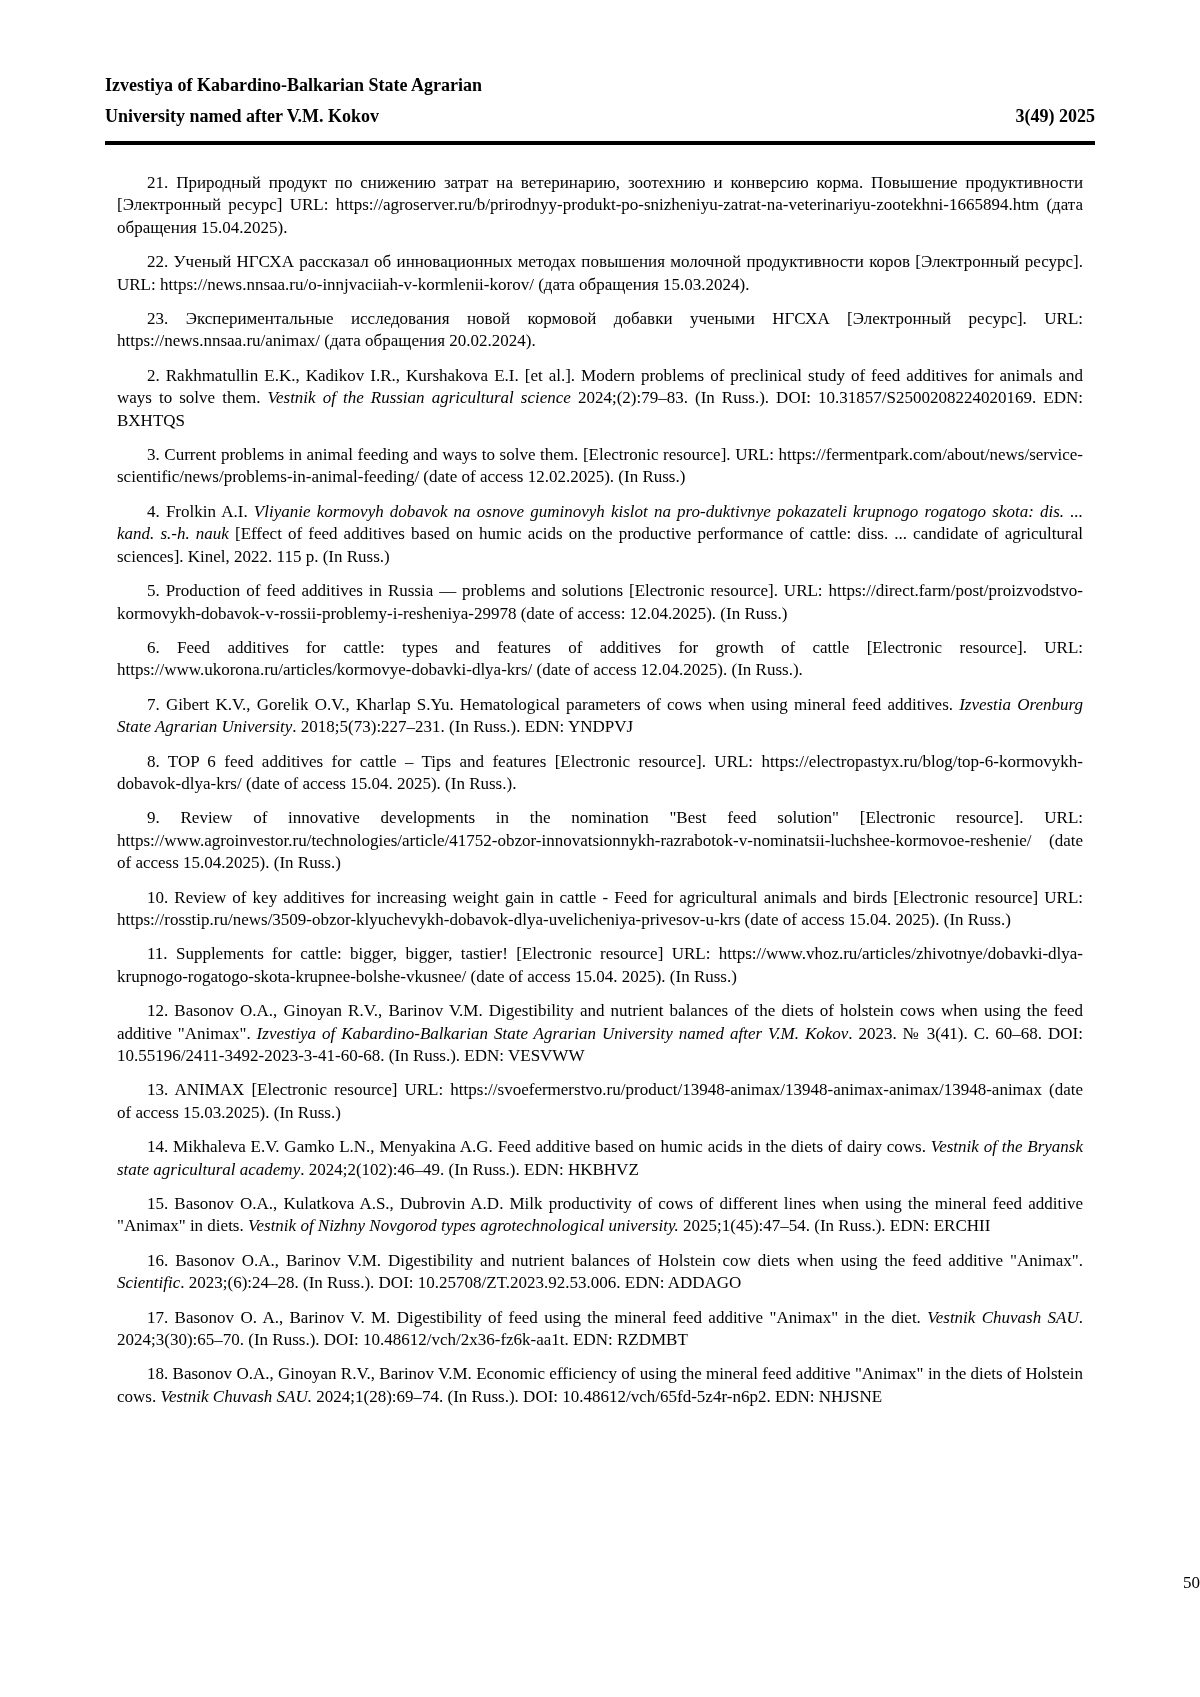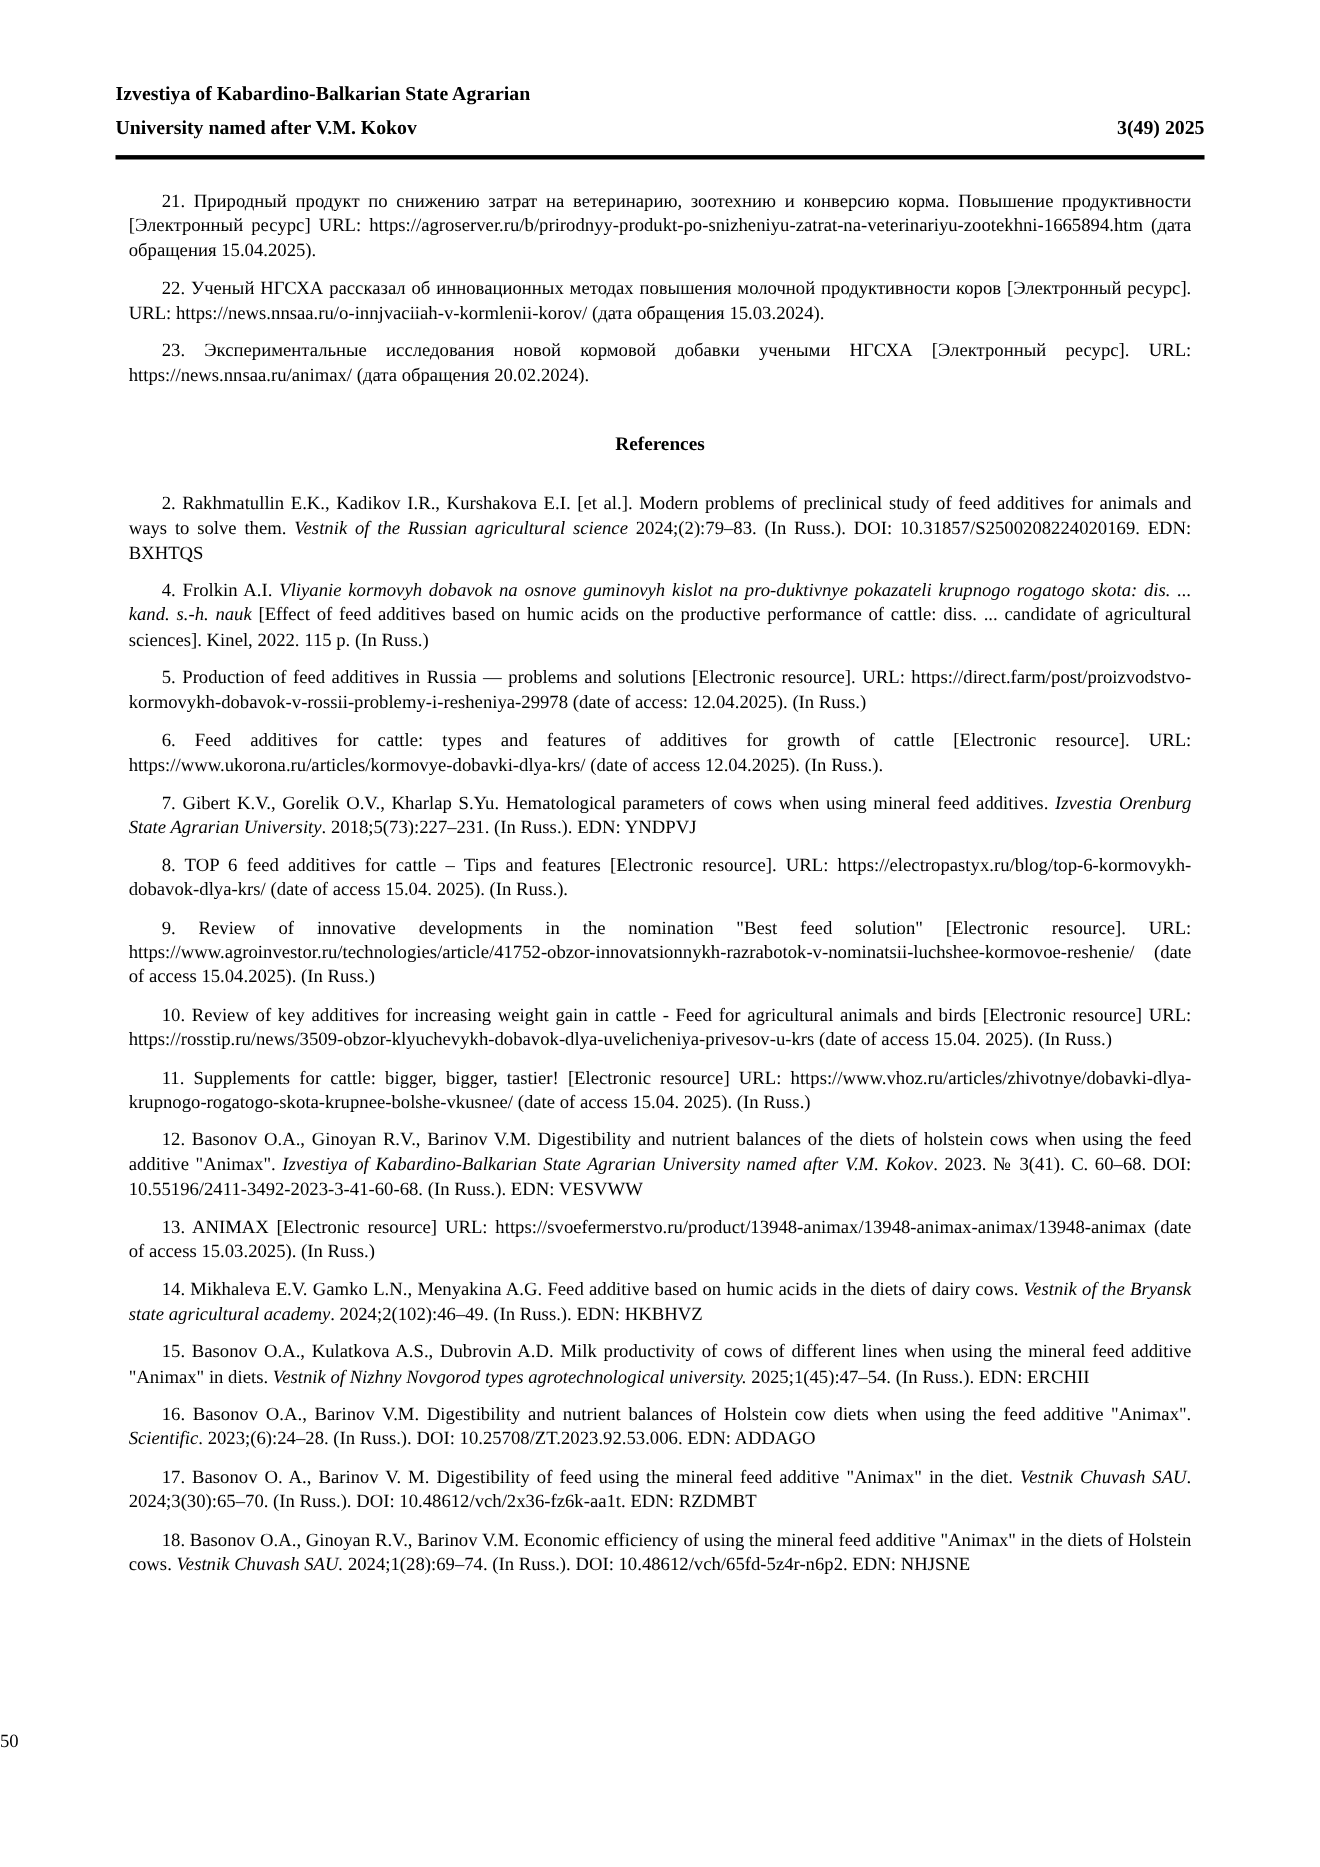--- a/index.html
+++ b/index.html
@@ -92,7 +92,6 @@
         <p class="para"><span>23. Экспериментальные исследования новой кормовой добавки учеными НГСХА [Электронный ресурс]. URL: https://news.nnsaa.ru/animax/ (дата обращения 20.02.2024).</span></p>
       </section>
 
-    <h2 class="references-heading">References</h2>
 
     <section>
         <p class="para"><span>2. Rakhmatullin E.K., Kadikov I.R., Kurshakova E.I. [et al.]. Modern problems of preclinical study of feed additives for animals and ways to solve them. </span><em>Vestnik of the Russian agricultural science</em><span> 2024;(2):79–83. (In Russ.). DOI: 10.31857/S2500208224020169. EDN: BXHTQS</span></p>

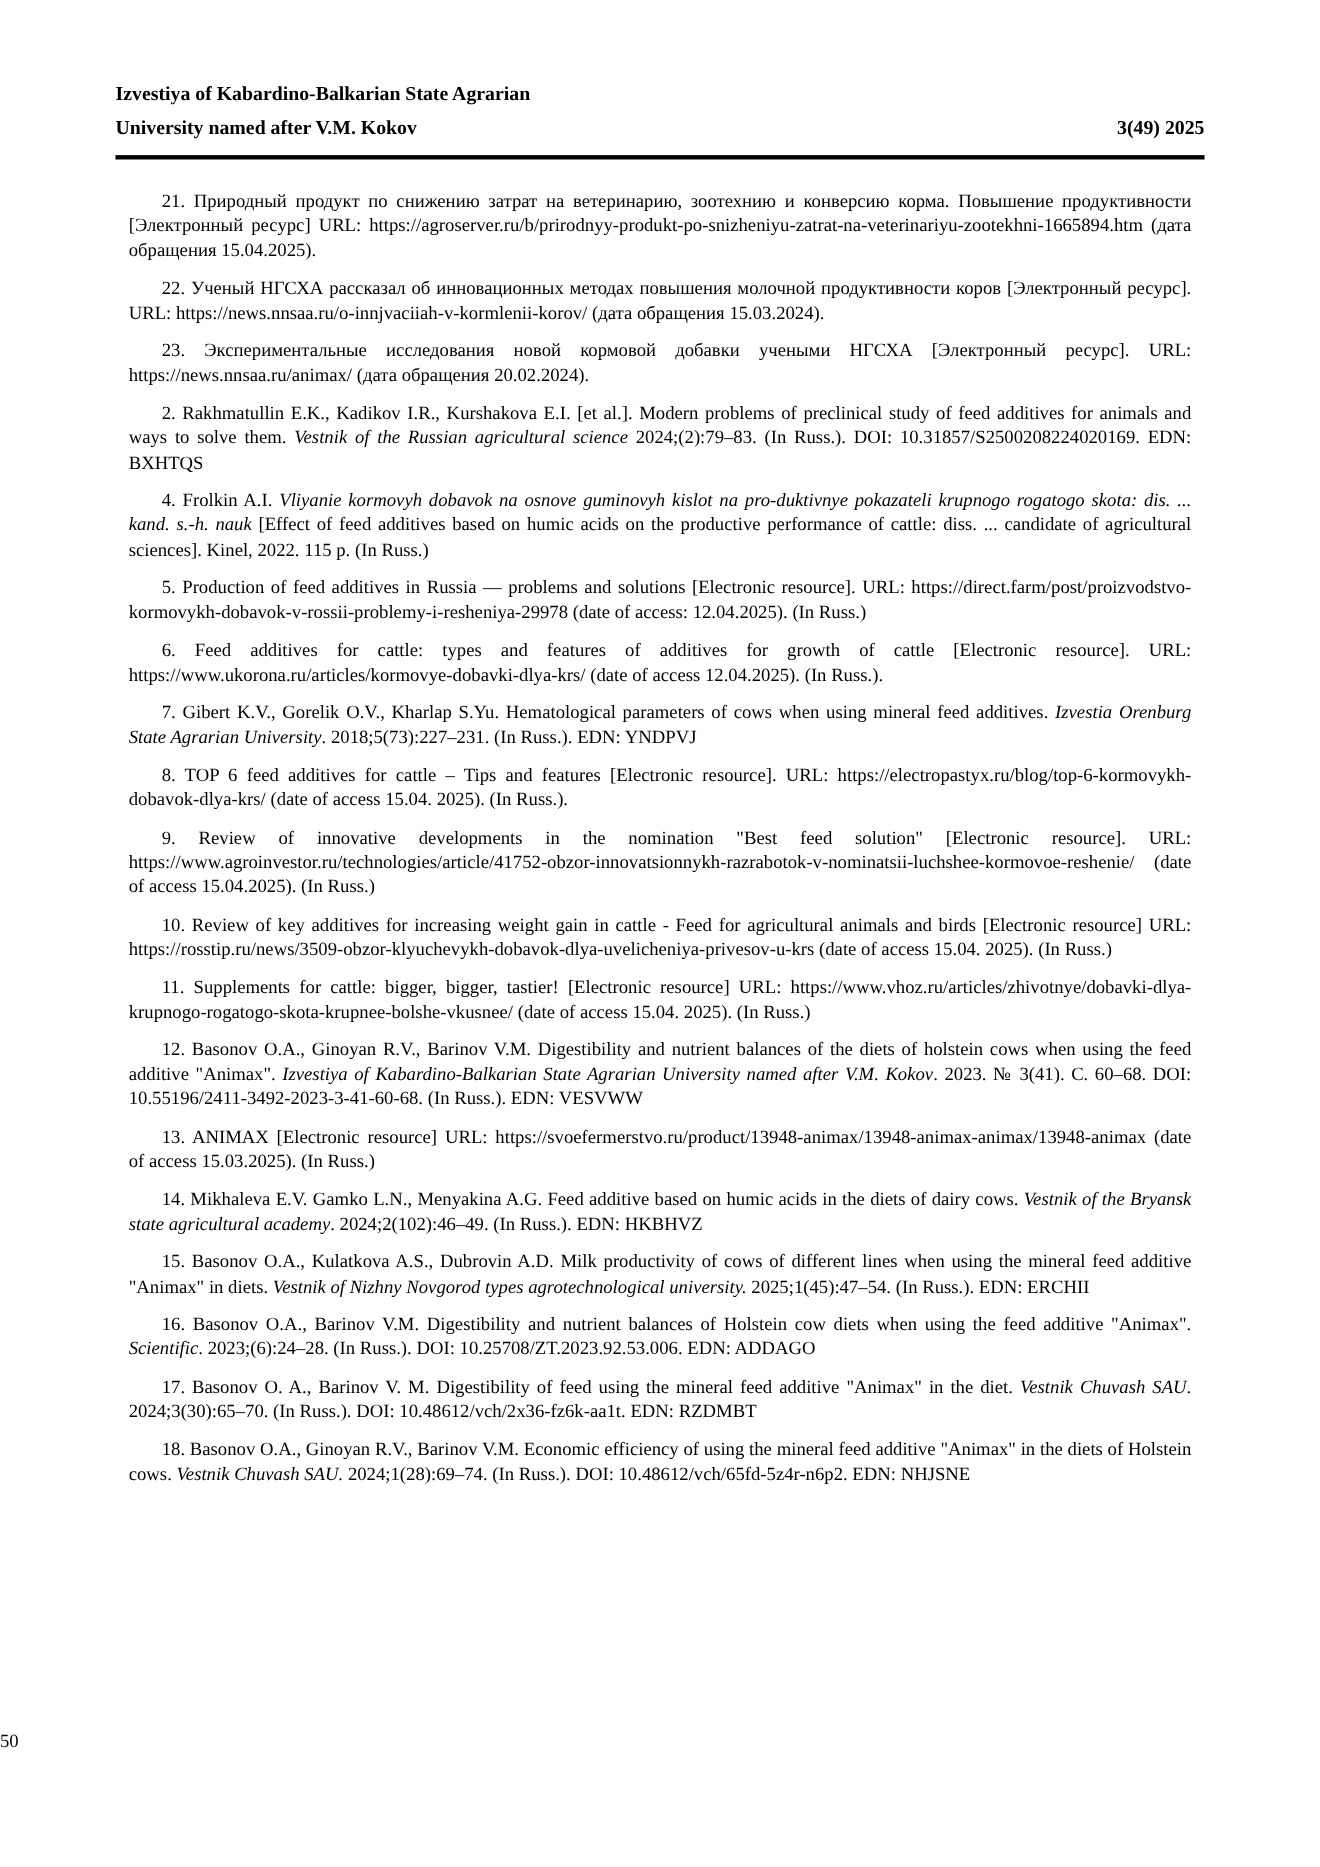--- a/index.html
+++ b/index.html
@@ -95,6 +95,7 @@
 
     <section>
         <p class="para"><span>2. Rakhmatullin E.K., Kadikov I.R., Kurshakova E.I. [et al.]. Modern problems of preclinical study of feed additives for animals and ways to solve them. </span><em>Vestnik of the Russian agricultural science</em><span> 2024;(2):79–83. (In Russ.). DOI: 10.31857/S2500208224020169. EDN: BXHTQS</span></p>
+        <p class="para"><span>3. Current problems in animal feeding and ways to solve them. [Electronic resource]. URL: https://fermentpark.com/about/news/service-scientific/news/problems-in-animal-feeding/ (date of access 12.02.2025). (In Russ.)</span></p>
         <p class="para"><span>4. Frolkin A.I. </span><em>Vliyanie kormovyh dobavok na osnove guminovyh kislot na pro-duktivnye pokazateli krupnogo rogatogo skota: dis. ... kand. s.-h. nauk</em><span> [Effect of feed additives based on humic acids on the productive performance of cattle: diss. ... candidate of agricultural sciences]. Kinel, 2022. 115 p. (In Russ.)</span></p>
         <p class="para"><span>5. Production of feed additives in Russia — problems and solutions [Electronic resource]. URL: https://direct.farm/post/proizvodstvo-kormovykh-dobavok-v-rossii-problemy-i-resheniya-29978 (date of access: 12.04.2025). (In Russ.)</span></p>
         <p class="para"><span>6. Feed additives for cattle: types and features of additives for growth of cattle [Electronic resource]. URL: https://www.ukorona.ru/articles/kormovye-dobavki-dlya-krs/ (date of access 12.04.2025). (In Russ.).</span></p>

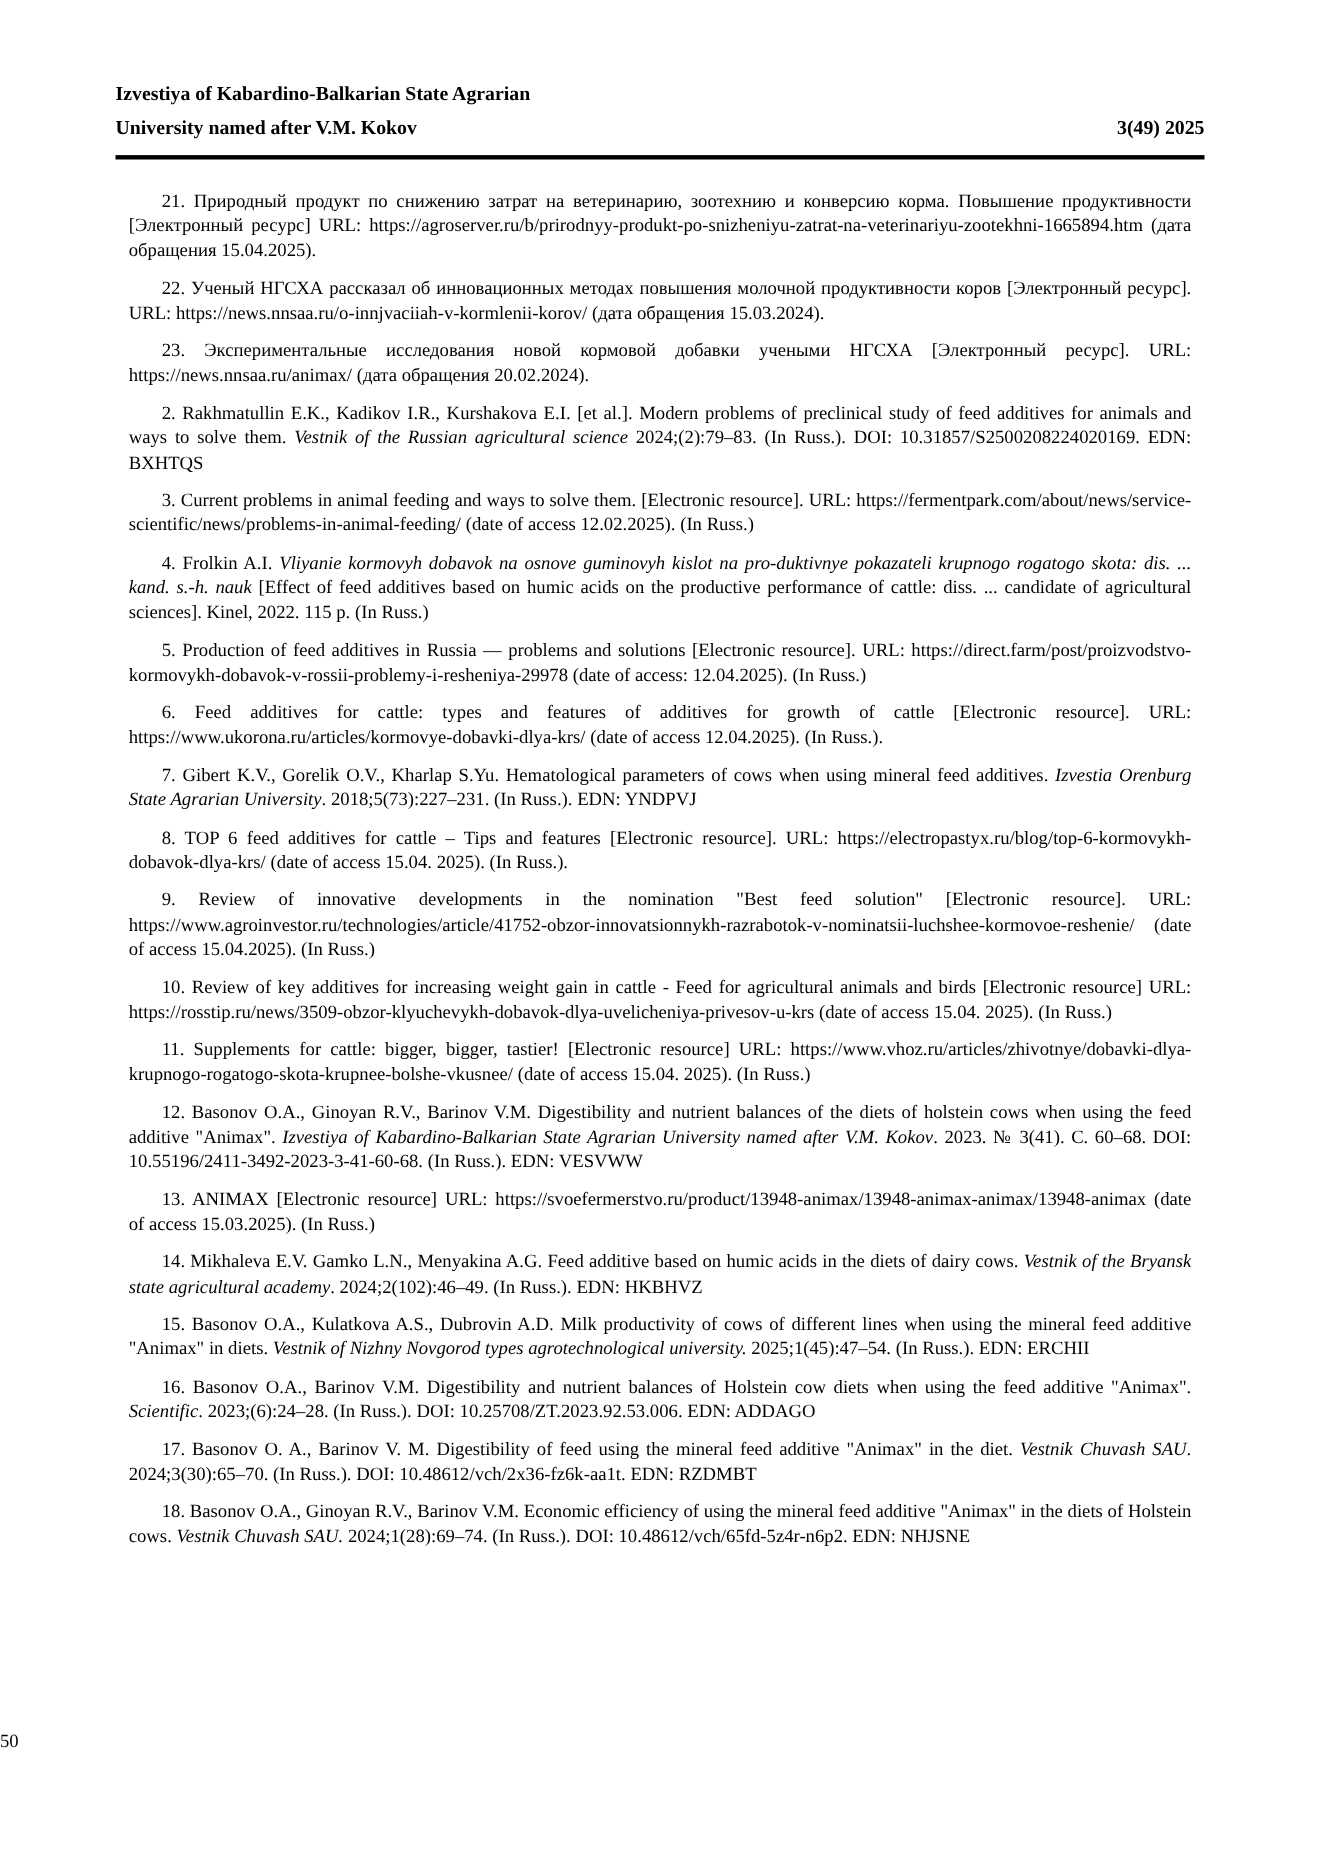--- a/index.html
+++ b/index.html
@@ -64,7 +64,7 @@
     top: 1572px;
     left: 0;
     right: 0;
-    text-align: left;
+    text-align: right;
     font-size: 17px;
     line-height: 22px;
   }

